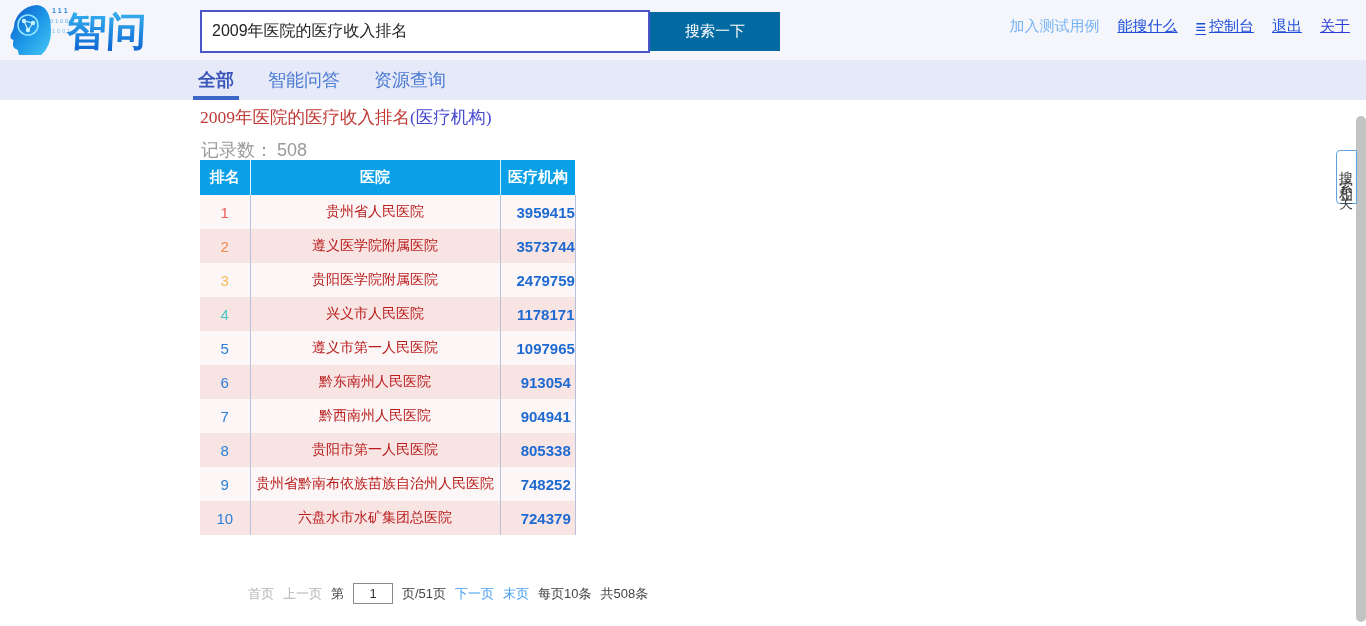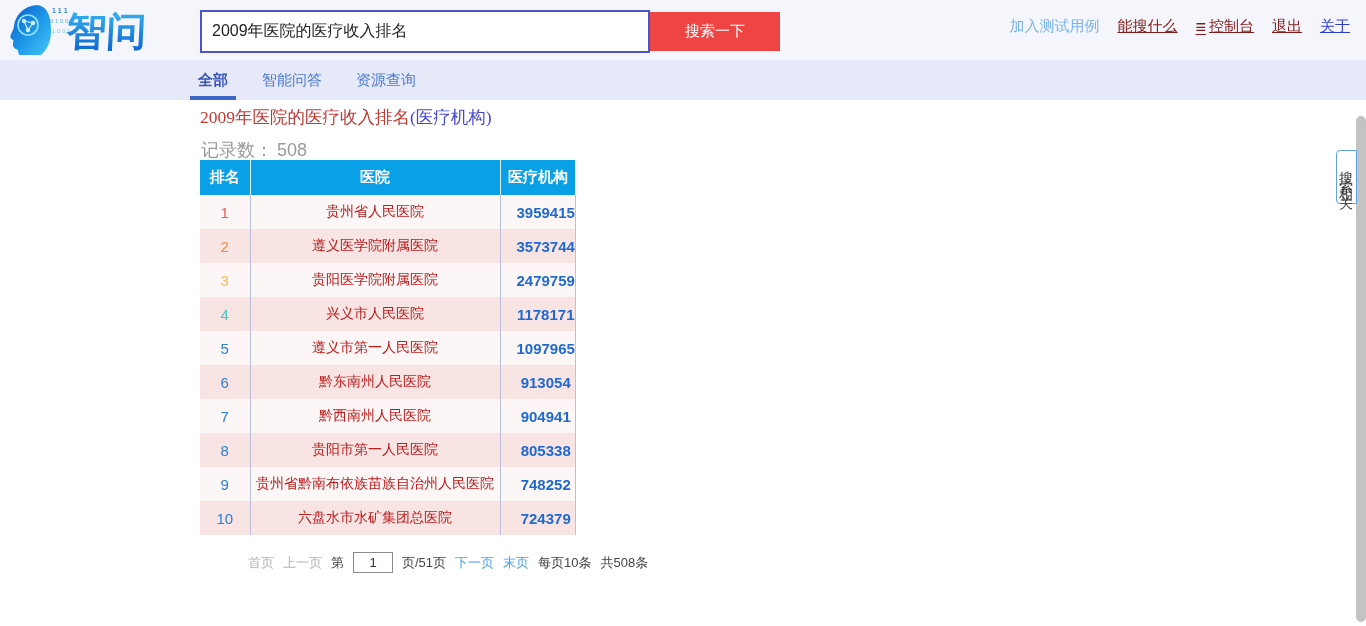--- a/index.html
+++ b/index.html
@@ -13,7 +13,7 @@
     border:2px solid #4a55c8; background:#fff; font-size:16px; color:#222; padding:0 10px;
     font-family:inherit; outline:none; }
   .search-btn { position:absolute; left:650px; top:12px; width:130px; height:39px;
-    background:#ef4444; color:#fff; border:none; font-size:15px; cursor:pointer; font-family:inherit; }
+    background:#0369a1; color:#fff; border:none; font-size:15px; cursor:pointer; font-family:inherit; }
   .nav { position:absolute; right:16px; top:0; height:53px; display:flex; align-items:center;
     gap:18px; font-size:15px; white-space:nowrap; }
   .nav a { text-decoration:underline; color:#7f1d1d; cursor:pointer; display:flex; align-items:center; gap:3px; }

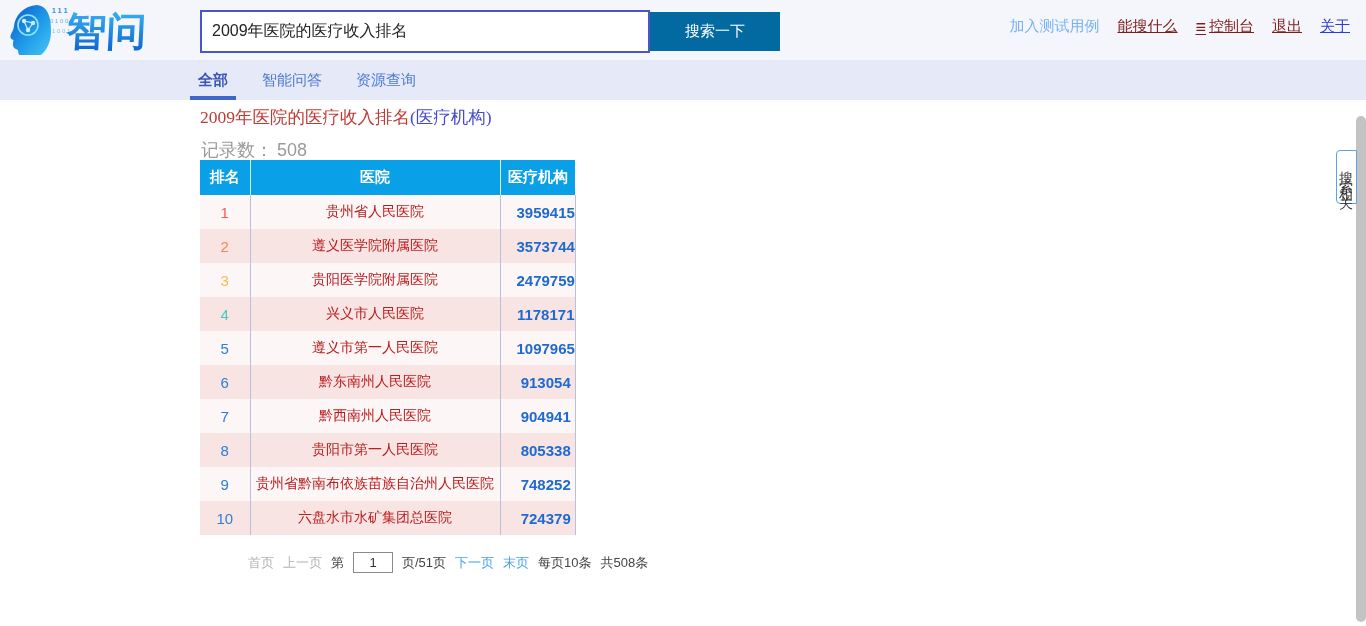--- a/index.html
+++ b/index.html
@@ -16,7 +16,7 @@
     background:#0369a1; color:#fff; border:none; font-size:15px; cursor:pointer; font-family:inherit; }
   .nav { position:absolute; right:16px; top:0; height:53px; display:flex; align-items:center;
     gap:18px; font-size:15px; white-space:nowrap; }
-  .nav a { text-decoration:underline; color:#7f1d1d; cursor:pointer; display:flex; align-items:center; gap:3px; }
+  .nav a { text-decoration:underline; color:#1d4ed8; cursor:pointer; display:flex; align-items:center; gap:3px; }
   .nav a.plain { text-decoration:none; color:#76b2f2; }
   .nav a.about { color:#2b3cd6; }
   .bars { font-size:18px; line-height:1; text-decoration:none; display:inline-block; }

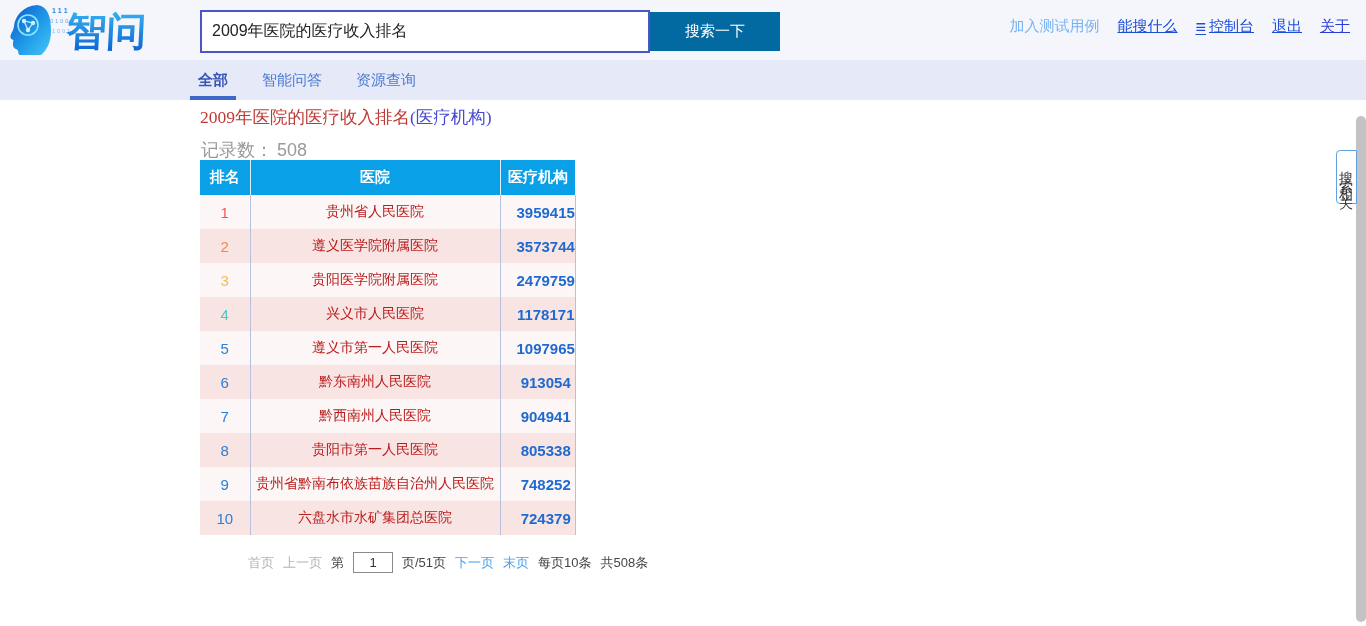--- a/index.html
+++ b/index.html
@@ -24,7 +24,7 @@
   
   .tabbar { position:absolute; top:60px; left:0; width:1366px; height:40px; background:#e6e9f7;
     display:flex; align-items:stretch; padding-left:198px; gap:34px; }
-  .tab { position:relative; display:flex; align-items:center; font-size:15px; color:#4a7ad4; cursor:pointer; }
+  .tab { position:relative; display:flex; align-items:center; font-size:18px; color:#4a7ad4; cursor:pointer; }
   .tab.active { color:#3a55b8; font-weight:bold; }
   .tab.active::after { content:""; position:absolute; bottom:0; left:50%; transform:translateX(-50%);
     width:46px; height:4px; background:#3d68c8; }

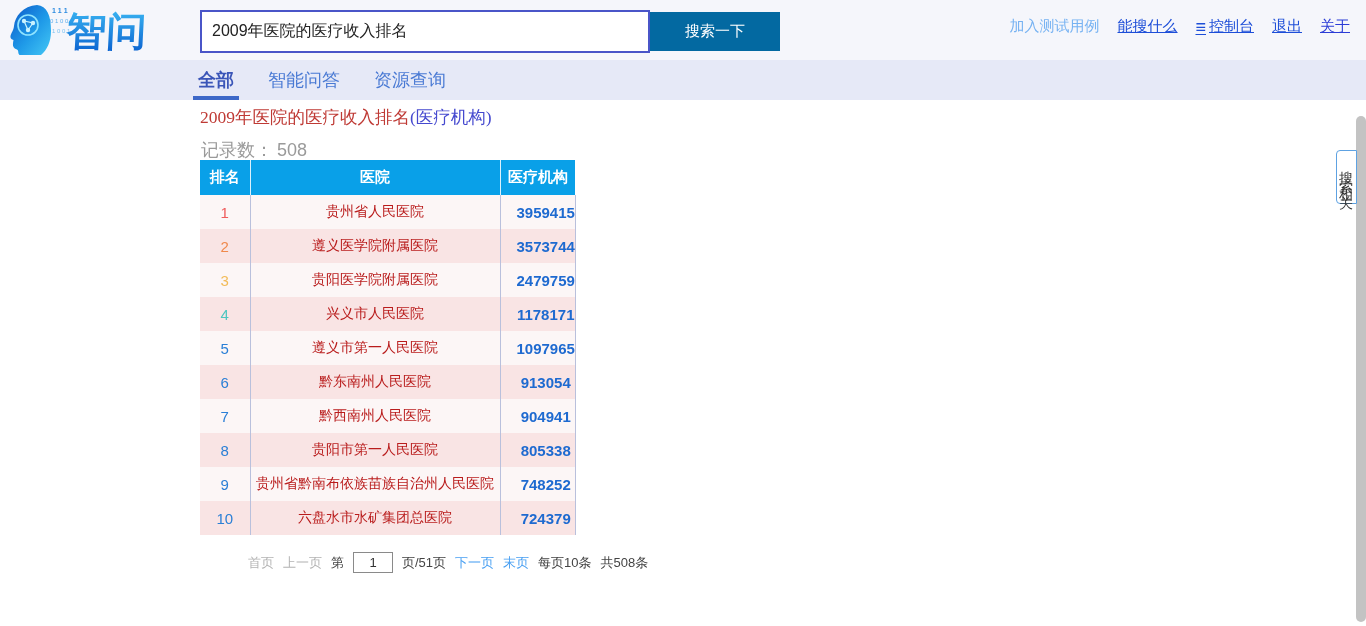--- a/index.html
+++ b/index.html
@@ -52,7 +52,7 @@
   .td-rev  { font-size:15px; font-weight:bold; color:#1e6ad0;padding-left:16px; }
 
   
-  .pagination { position:absolute; left:248px; top:452px; display:flex; align-items:center;
+  .pagination { position:absolute; left:248px; top:483px; display:flex; align-items:center;
     gap:9px; font-size:13px; color:#444; white-space:nowrap; }
   .pg-disabled { color:#b4b4b4; cursor:default; }
   .pg-link { color:#4aa0f2; cursor:pointer; }

